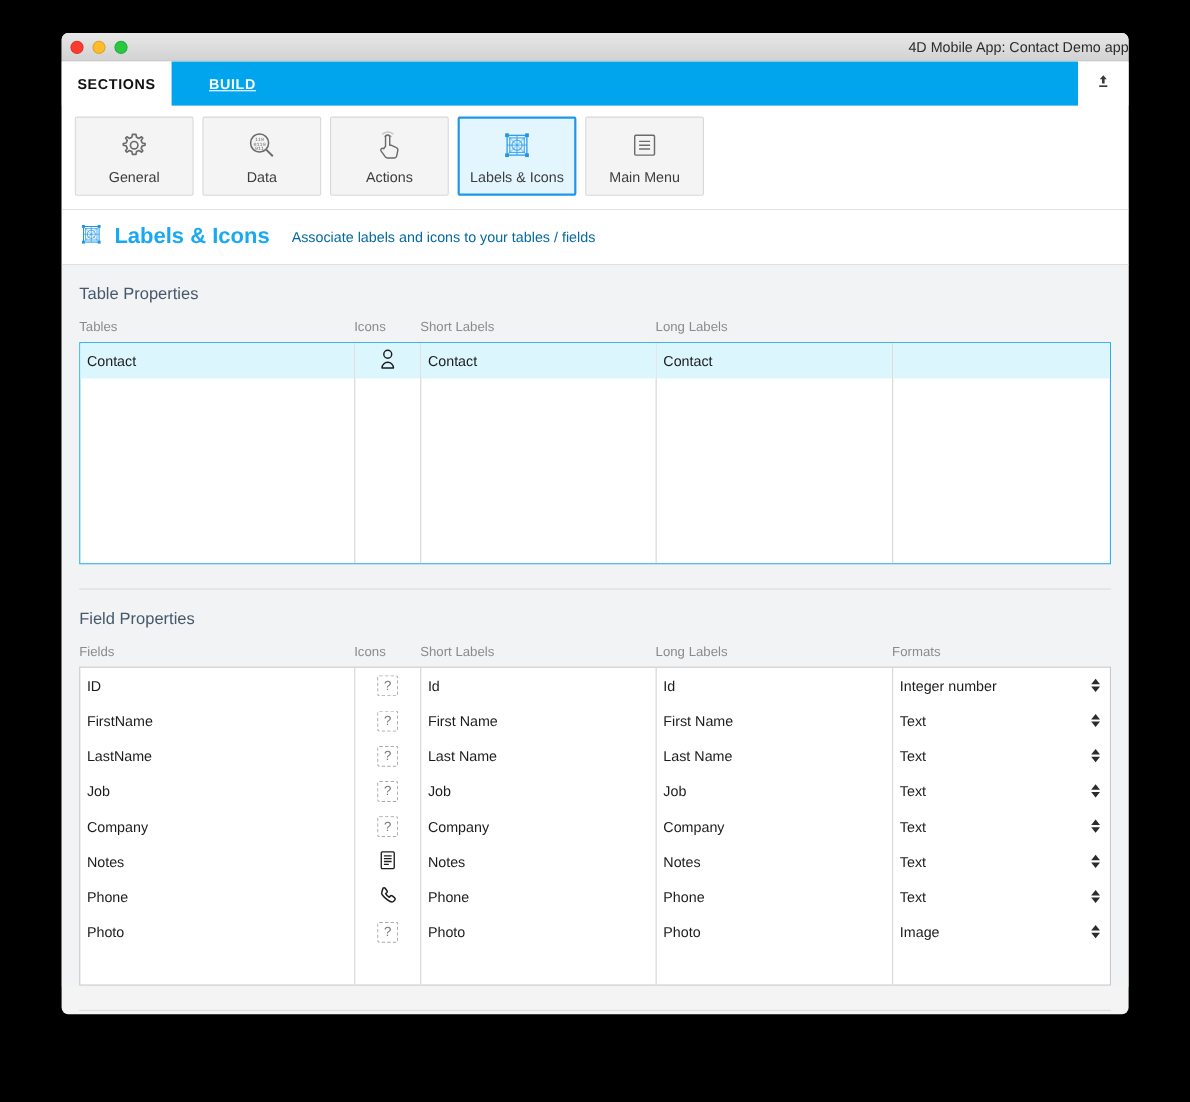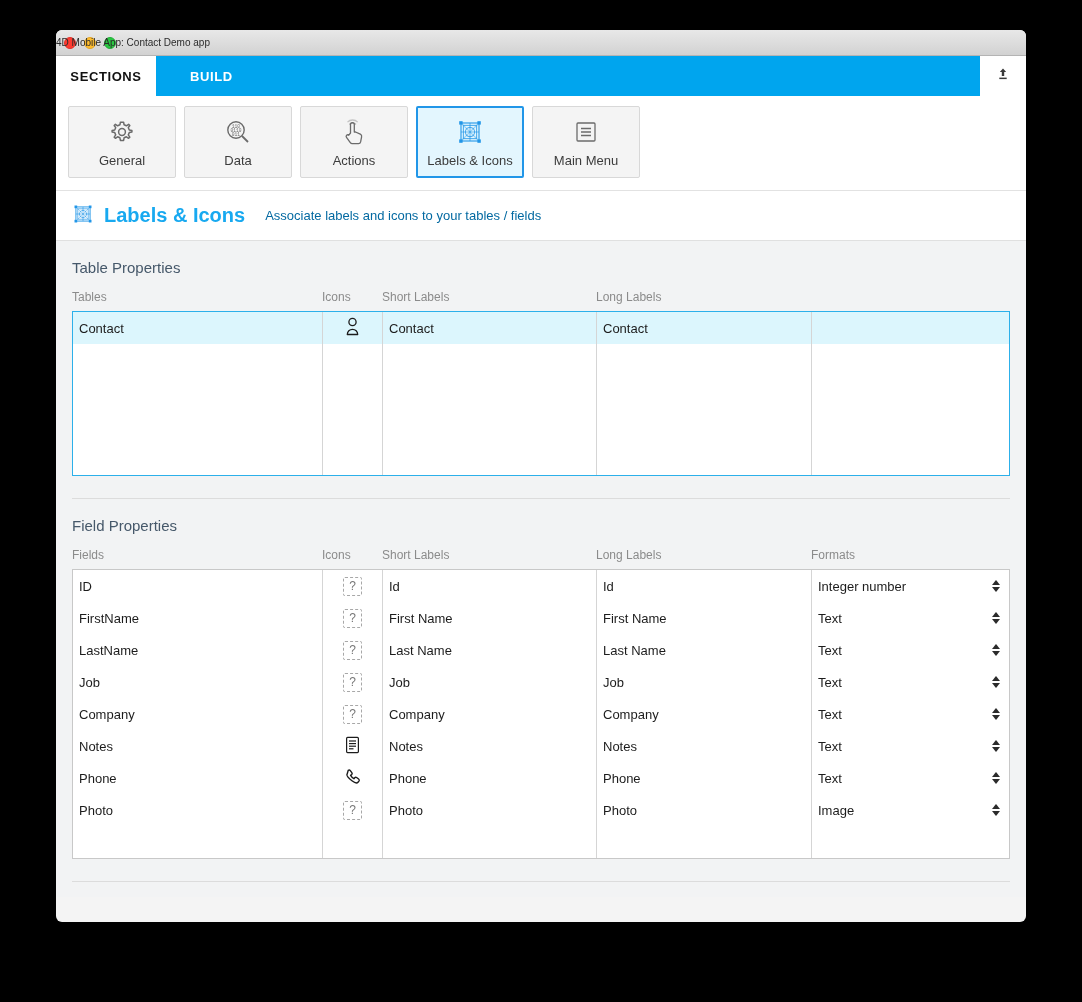--- a/index.html
+++ b/index.html
@@ -50,8 +50,8 @@
   #window-title {
     position: absolute;
     left: 0; right: 0;
-    text-align: left;
-    font-size: 10px;
+    text-align: right;
+    font-size: 13px;
     color: #2b2b2b;
     pointer-events: none;
   }

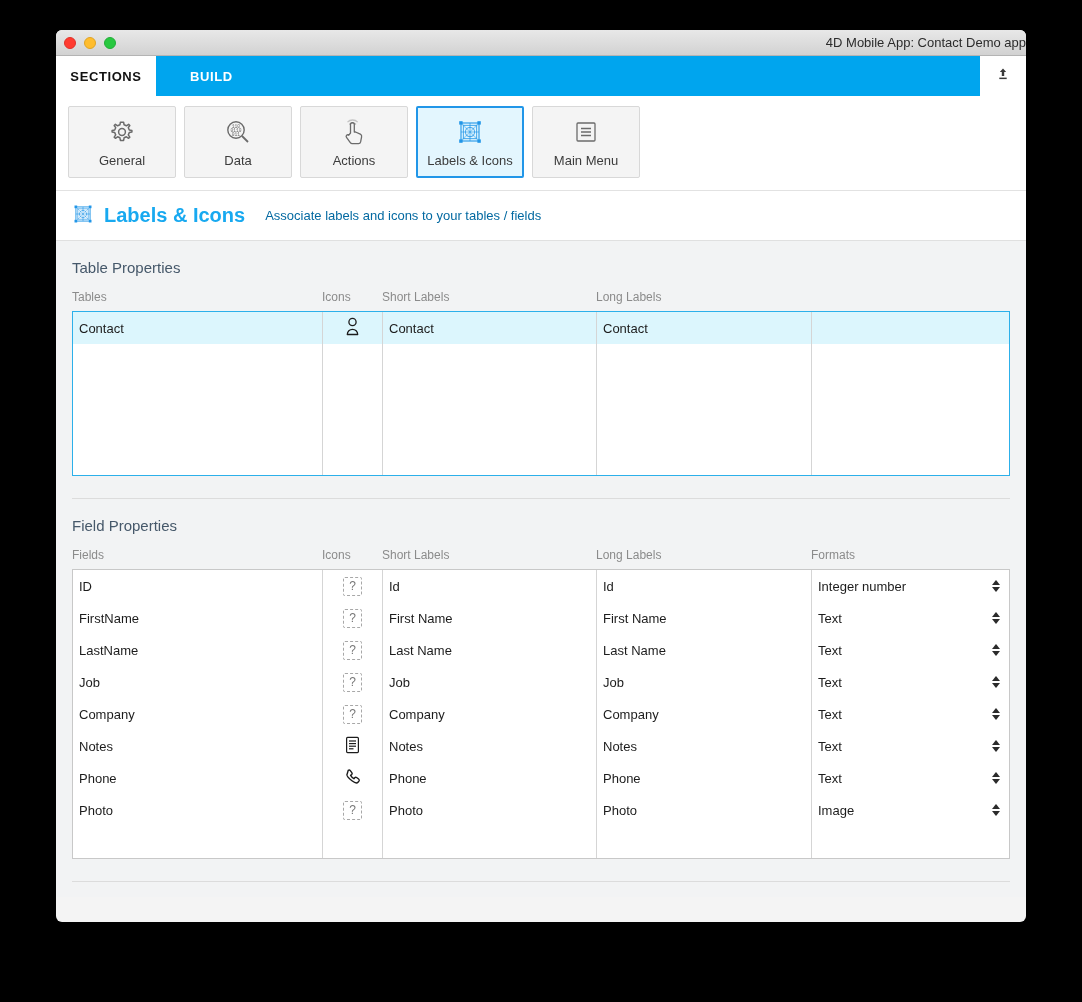--- a/index.html
+++ b/index.html
@@ -84,6 +84,7 @@
     flex: 1;
     justify-content: flex-start;
     padding-left: 34px;
+    text-decoration: underline;
   }
   #upload-btn {
     width: 46px;

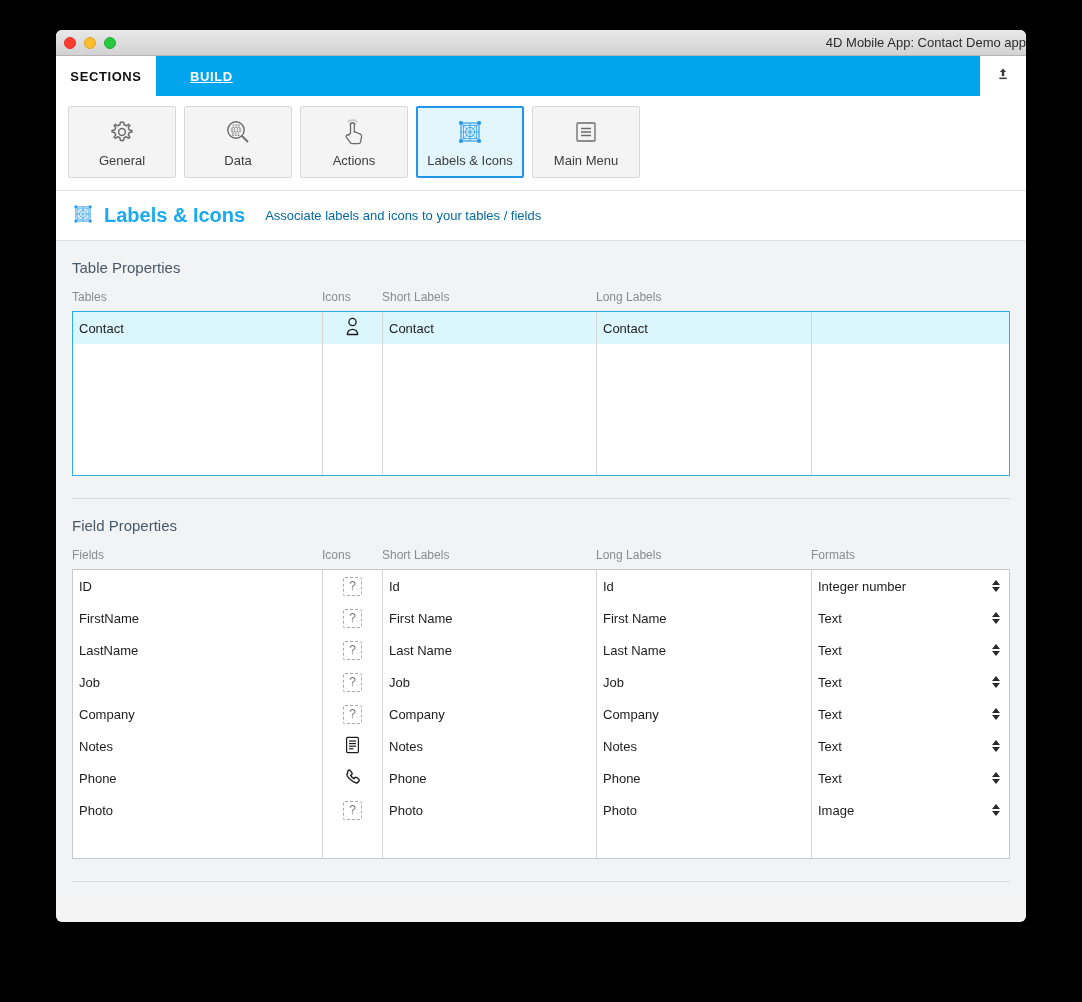--- a/index.html
+++ b/index.html
@@ -361,7 +361,7 @@
       <span style="flex:1"></span>
     </div>
 
-    <div class="grid selected-grid" style="height:165px">
+    <div class="grid selected-grid" style="height:202px">
       <div class="col" style="width:250px">
         <div class="cell sel">Contact</div>
       </div>

